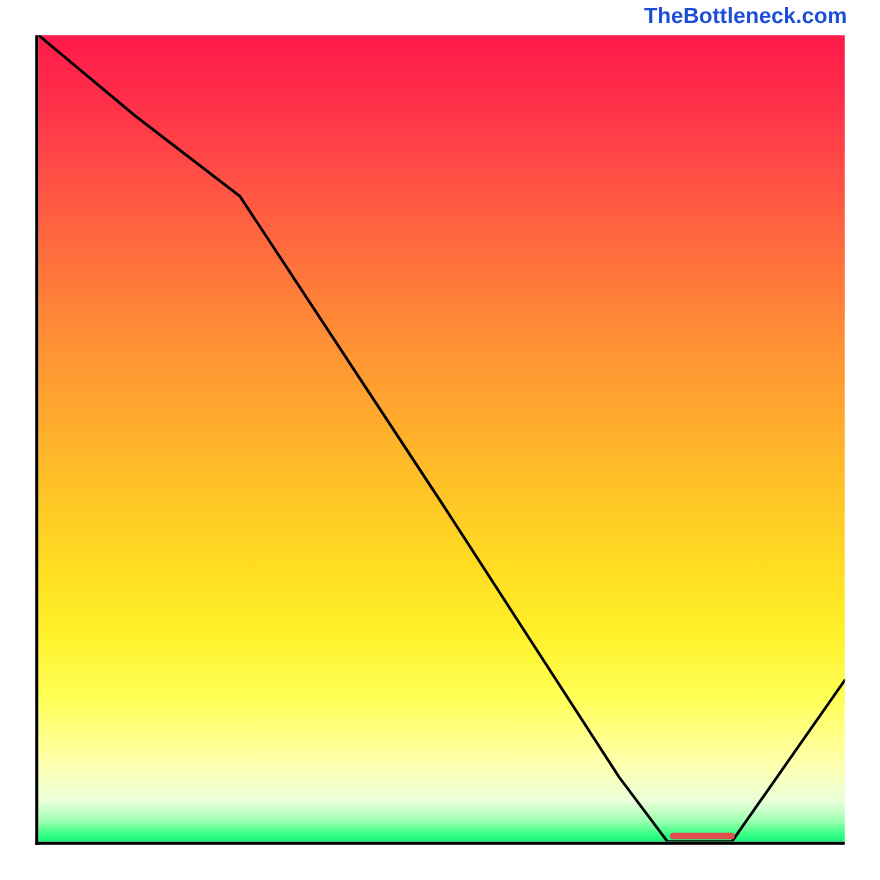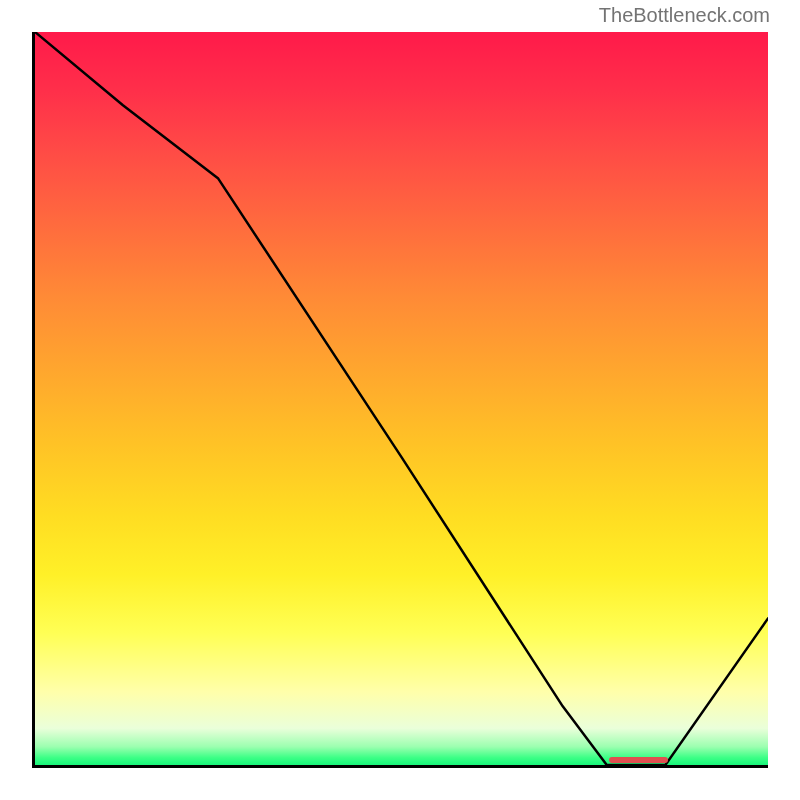--- a/index.html
+++ b/index.html
@@ -15,8 +15,8 @@
     top: 4px;
     right: 30px;
     font-size: 20px;
-    color: #737373;
-    font-weight: 400;
+    color: #1d4ed8;
+    font-weight: 700;
   }
   .chart-area {
     position: absolute;

